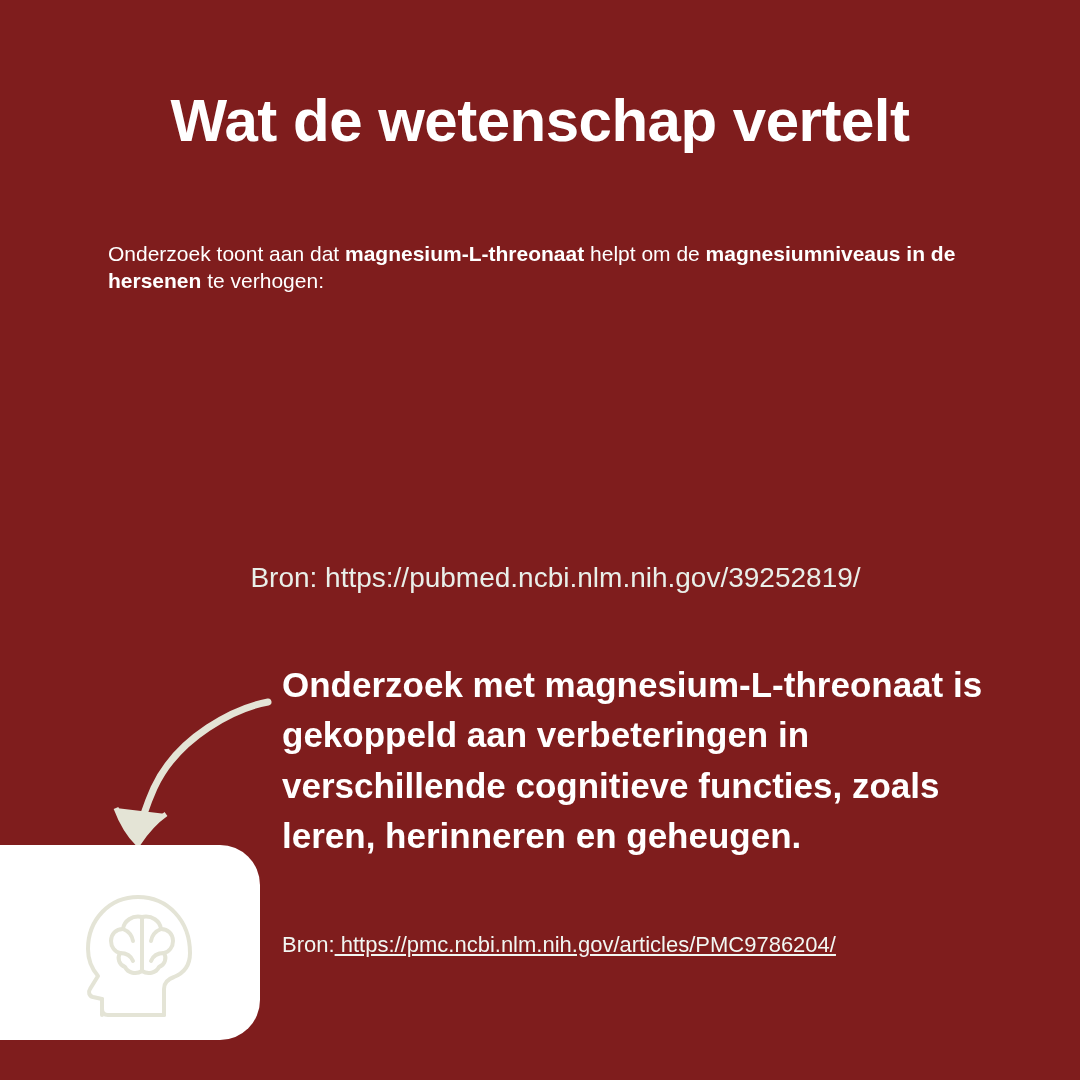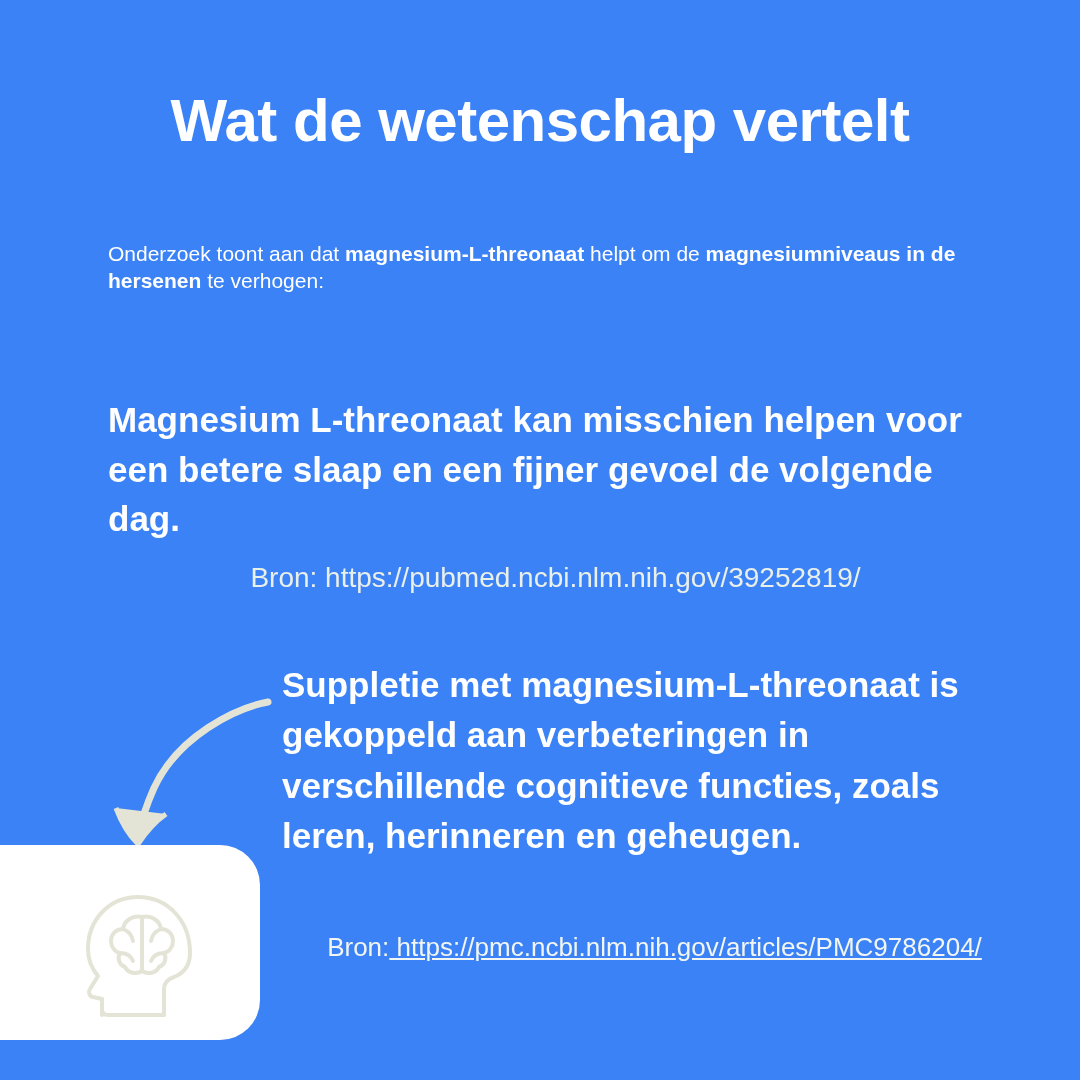--- a/index.html
+++ b/index.html
@@ -18,7 +18,7 @@
   .slide {
     position: absolute;
     inset: 0;
-    background: #3b82f6;
+    background: #7f1d1d;
   }
   .title {
     position: absolute;

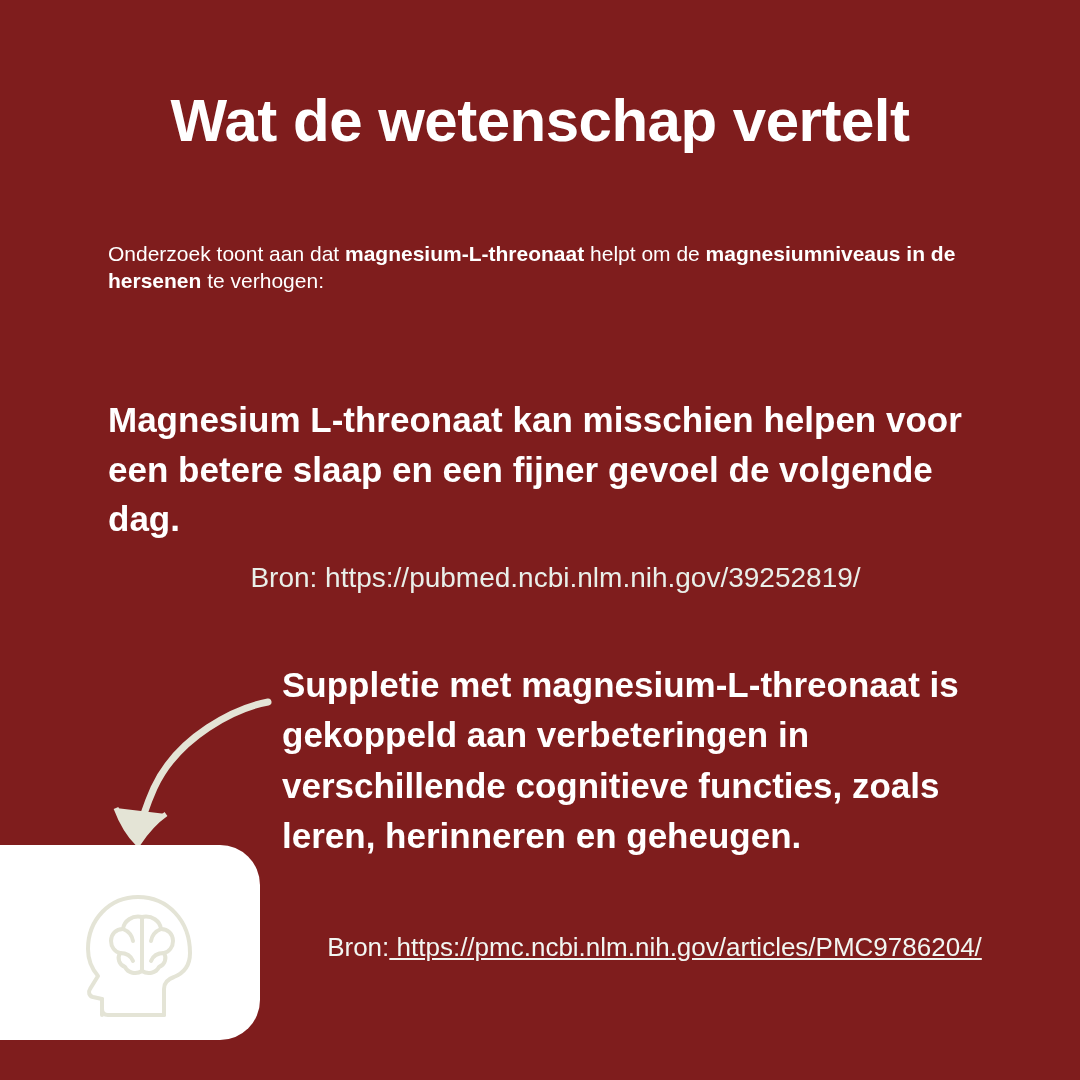--- a/index.html
+++ b/index.html
@@ -121,7 +121,6 @@
 
   <div class="intro"><span>Onderzoek toont aan dat </span><b>magnesium-L-threonaat</b><span> helpt om de </span><b>magnesiumniveaus in de hersenen</b><span> te verhogen:</span></div>
 
-  <div class="quote-one">Magnesium L-threonaat kan misschien helpen voor een betere slaap en een fijner gevoel de volgende dag.</div>
 
   <div class="source-one">Bron: https://pubmed.ncbi.nlm.nih.gov/39252819/</div>
 

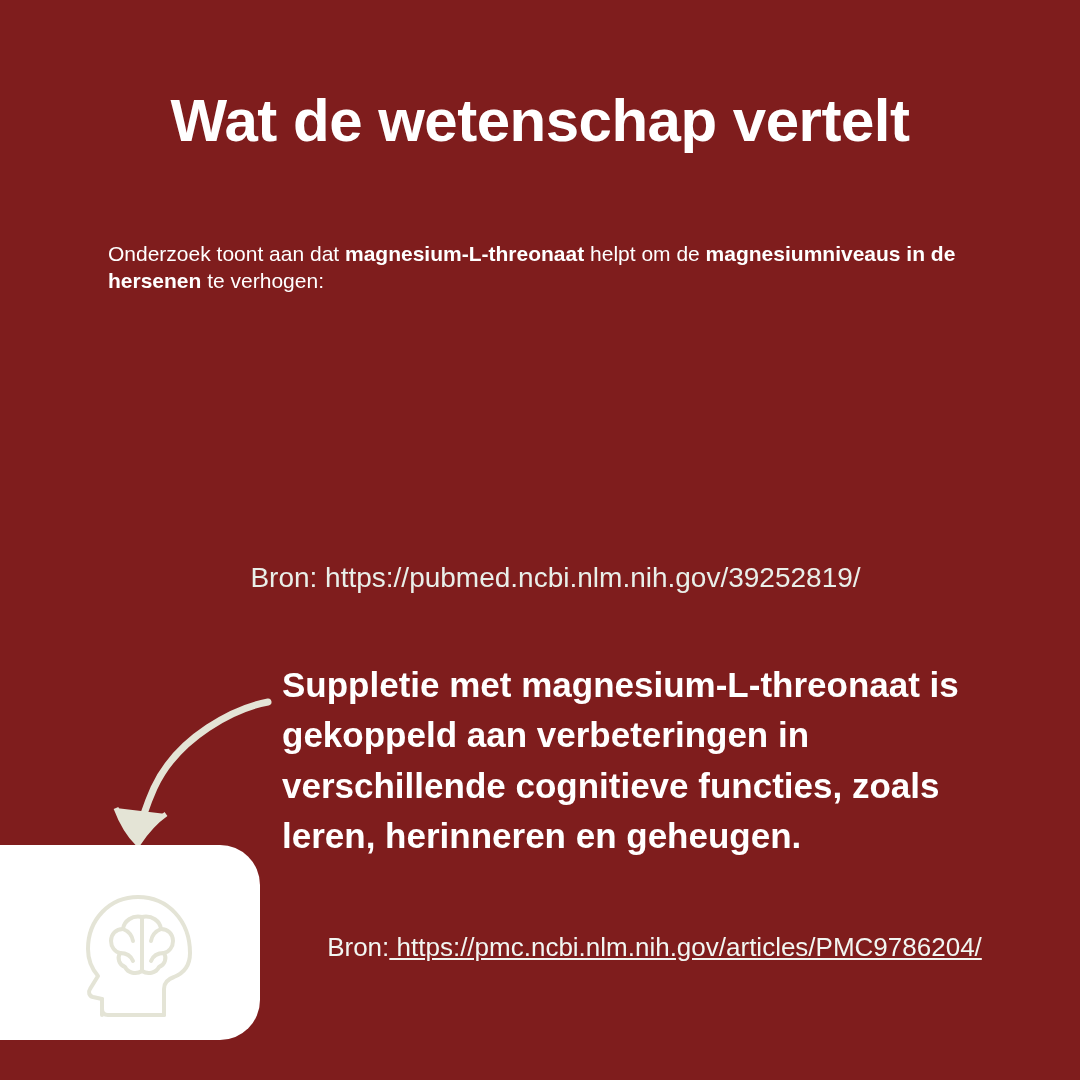--- a/index.html
+++ b/index.html
@@ -129,7 +129,7 @@
     <path d="M20 118 C26 134, 34 146, 42 154 C50 142, 60 131, 70 124" fill="#e4e4d6" stroke="#e4e4d6" stroke-width="5" stroke-linejoin="round"></path>
   </svg>
 
-  <div class="quote-two">Suppletie met magnesium-L-threonaat is gekoppeld aan verbeteringen in verschillende cognitieve functies, zoals leren, herinneren en geheugen.</div>
+  <div class="quote-two">Onderzoek met magnesium-L-threonaat is gekoppeld aan verbeteringen in verschillende cognitieve functies, zoals leren, herinneren en geheugen.</div>
 
   <div class="source-two"><span>Bron:</span><span class="link"> https://pmc.ncbi.nlm.nih.gov/articles/PMC9786204/</span></div>
 

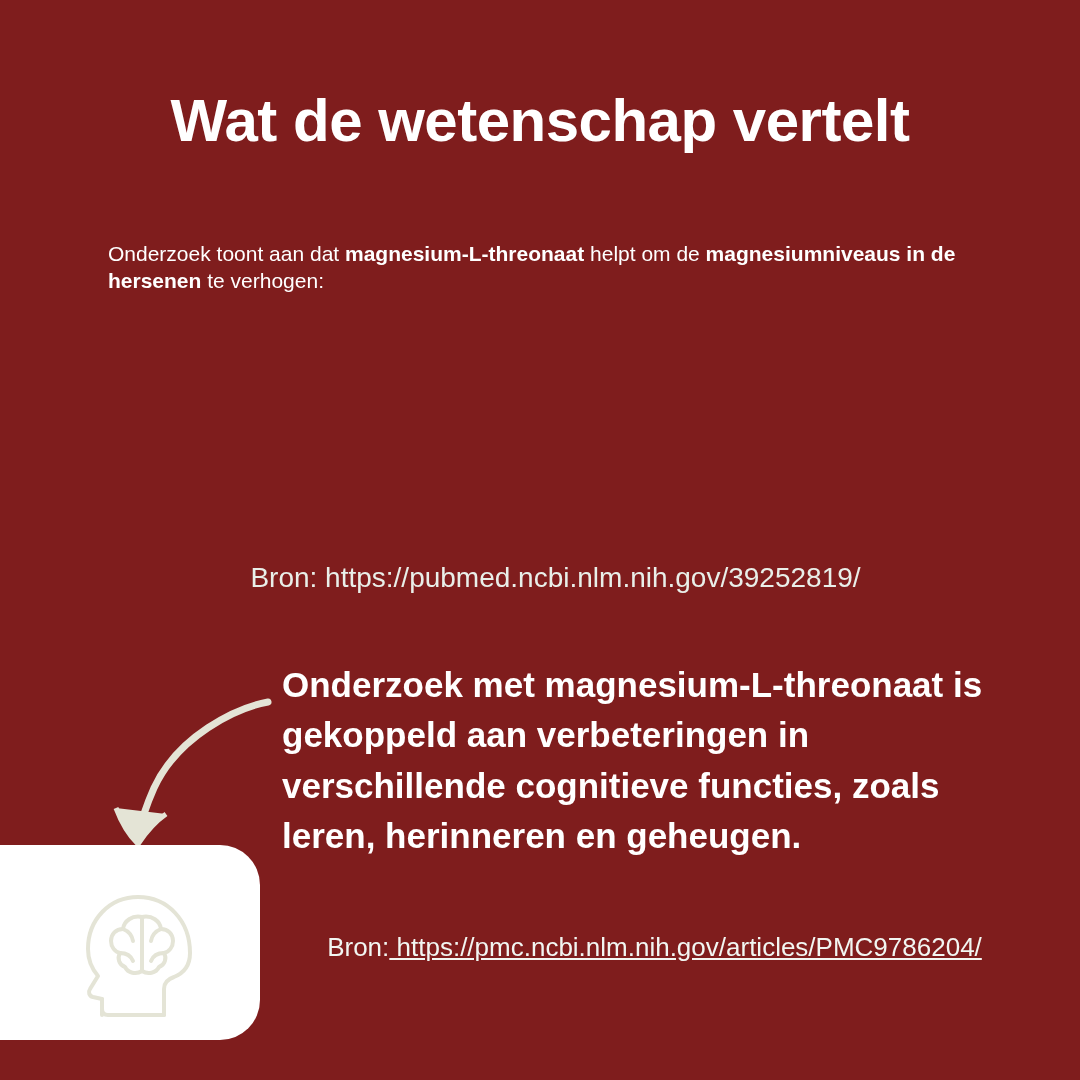--- a/index.html
+++ b/index.html
@@ -80,8 +80,8 @@
     top: 932px;
     left: 282px;
     width: 745px;
-    text-align: center;
-    font-size: 26px;
+    text-align: left;
+    font-size: 22px;
     color: #f2f6f2;
     font-weight: normal;
   }

